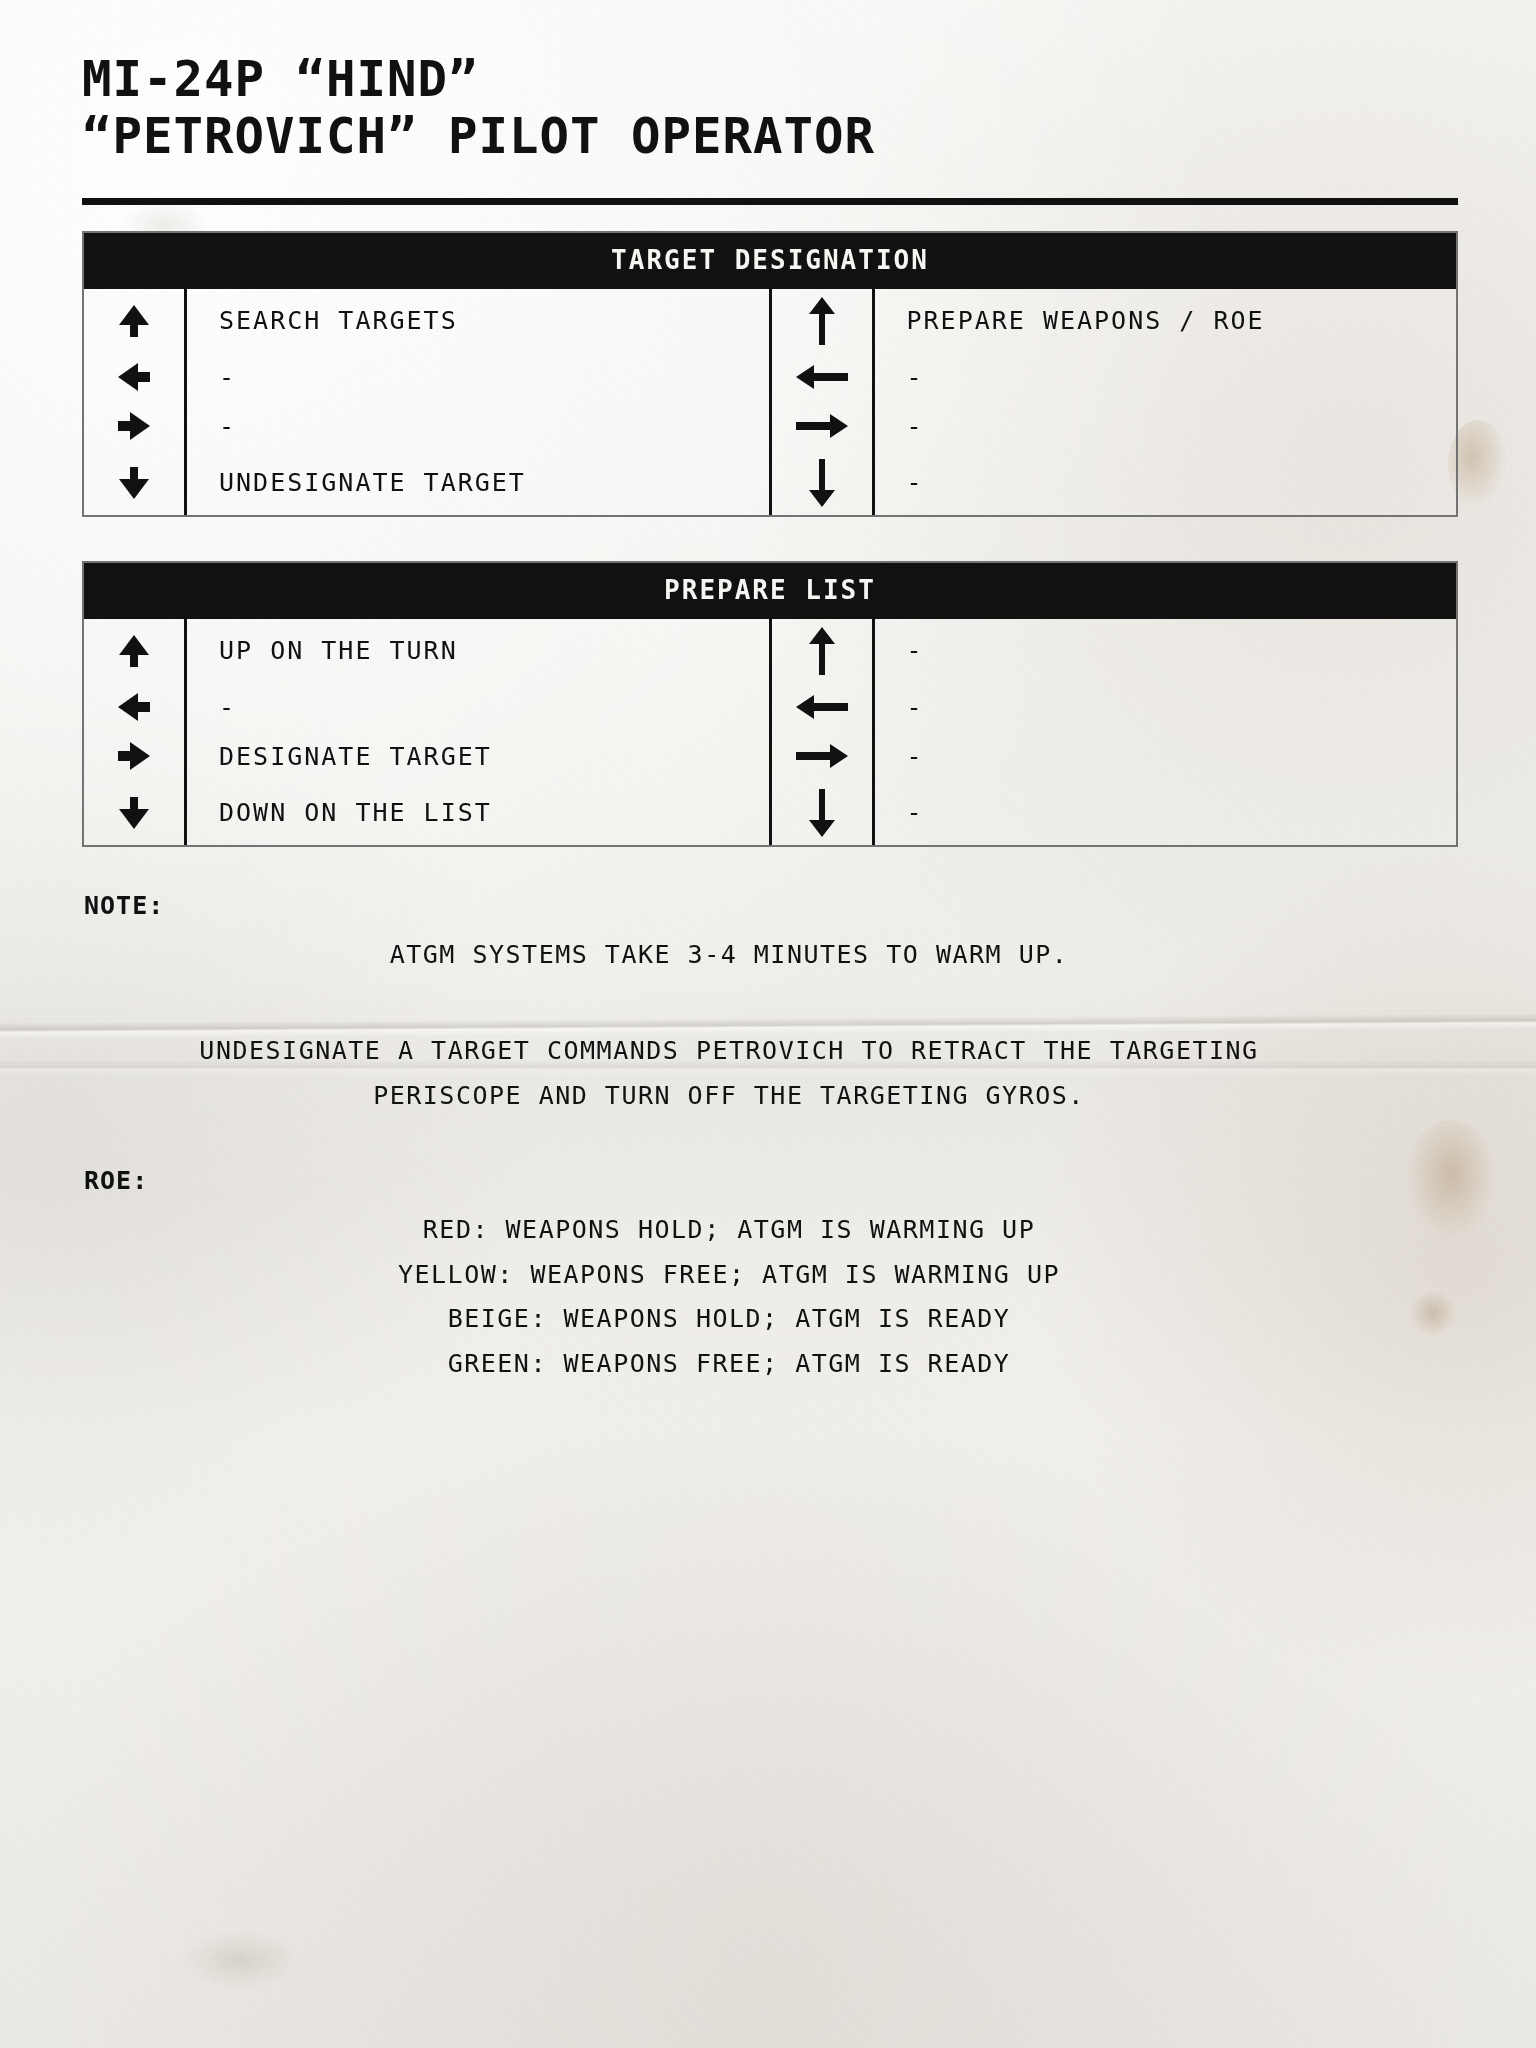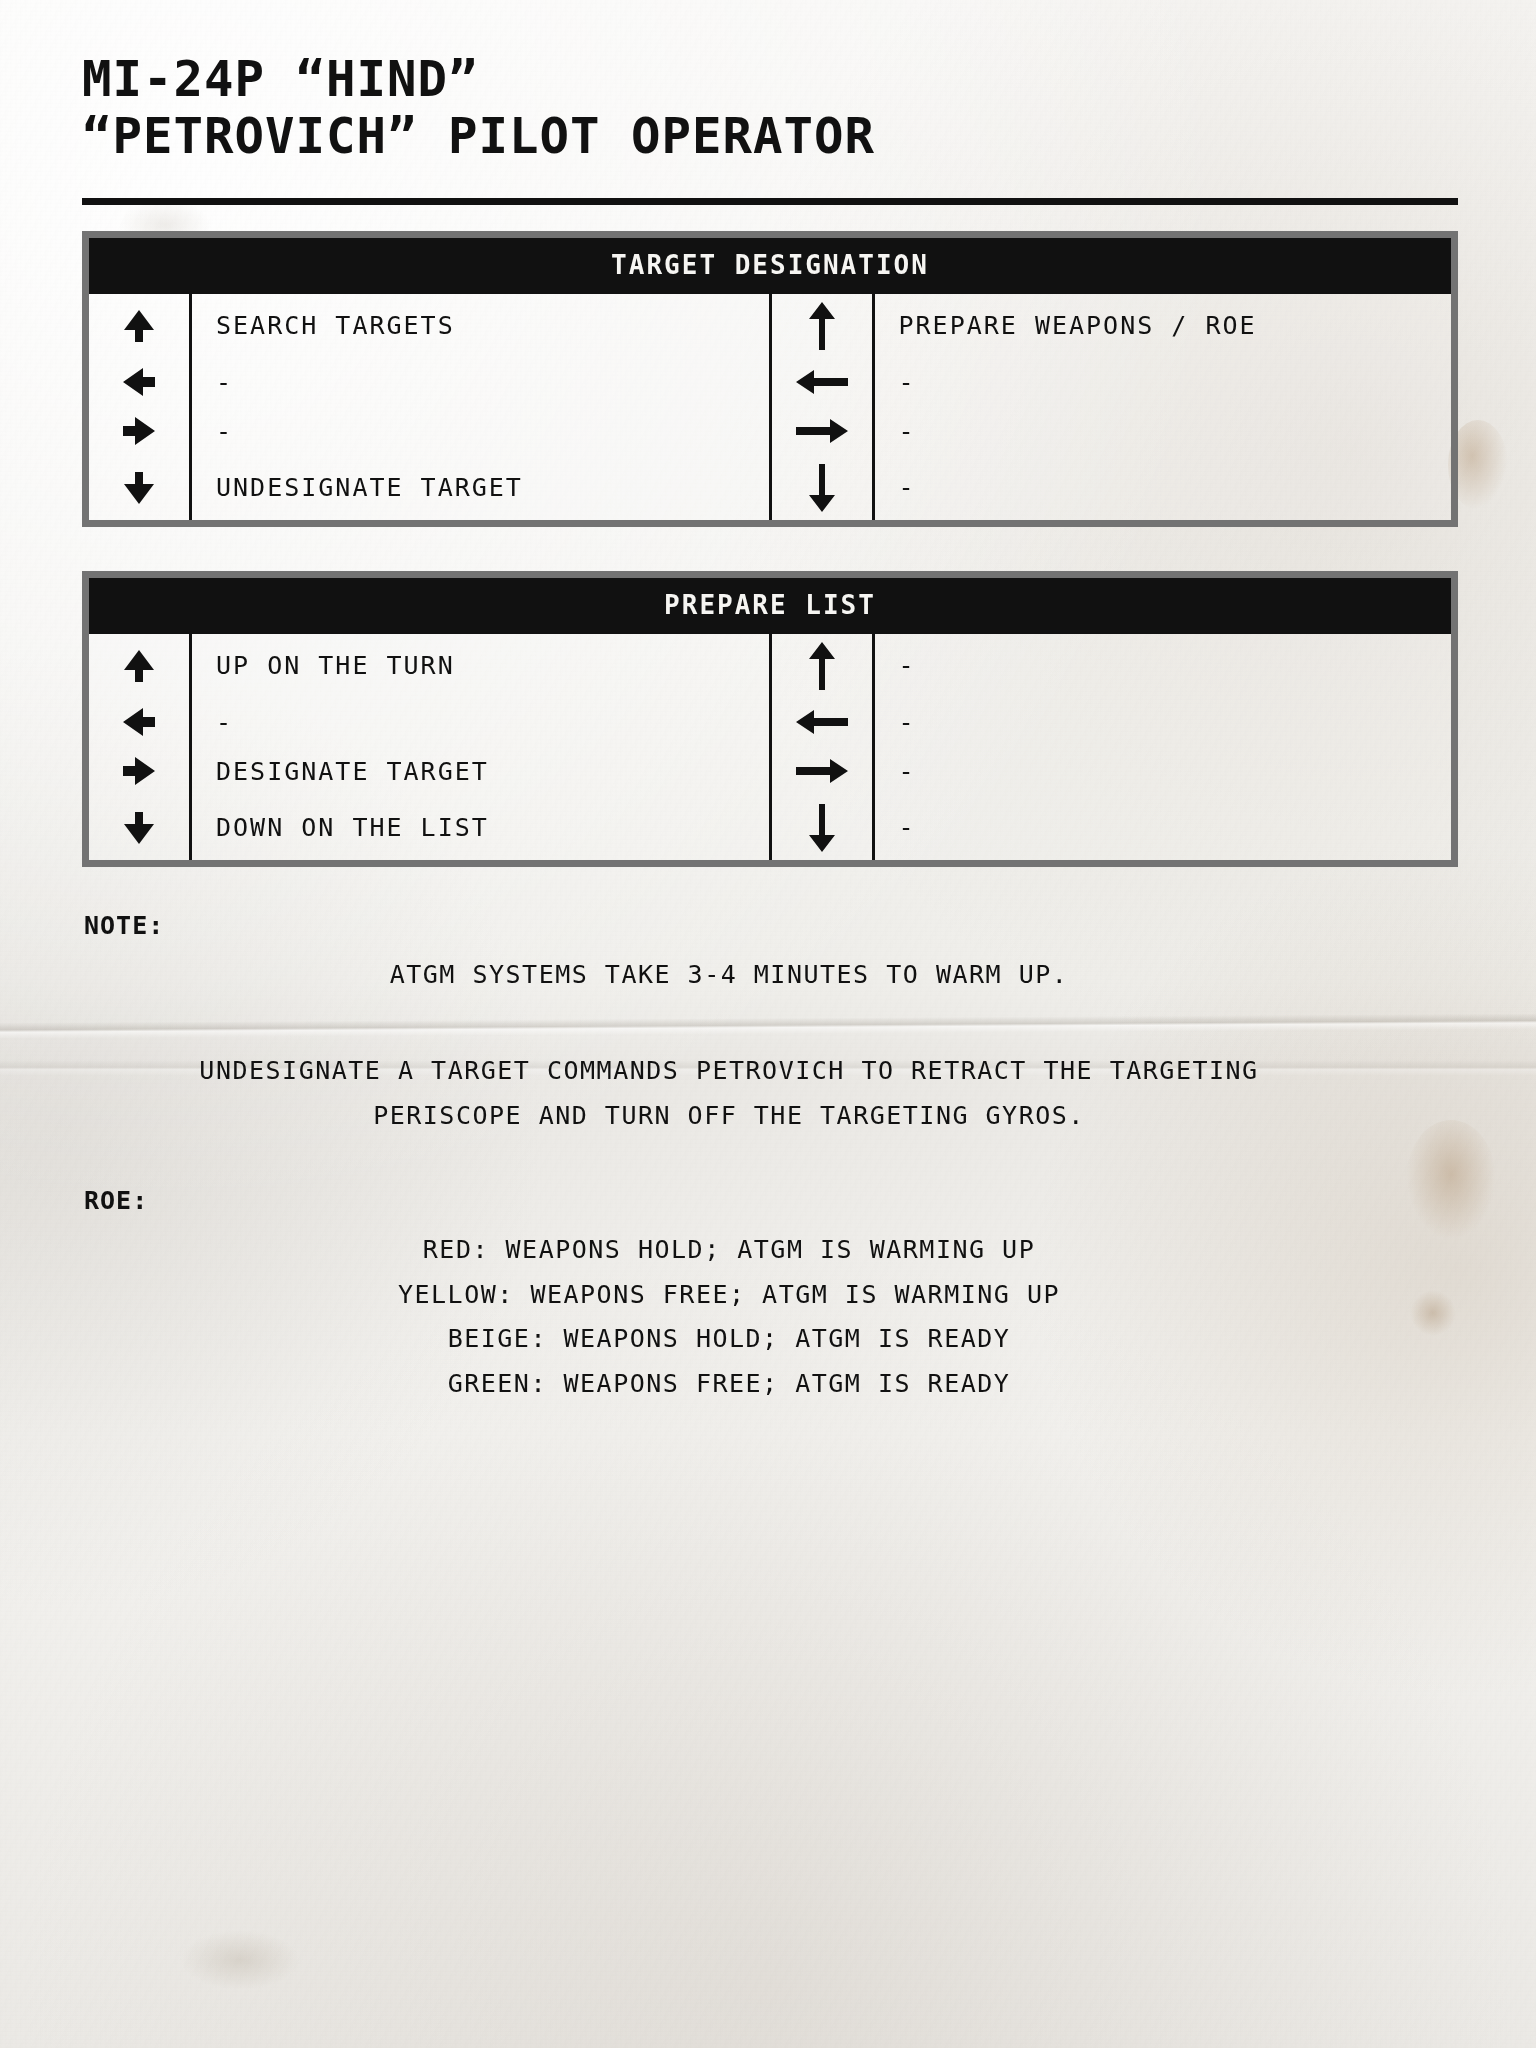--- a/index.html
+++ b/index.html
@@ -87,7 +87,7 @@
 
   
   .block {
-    border: 7px solid #737373;
+    border: 2px solid #737373;
     margin-bottom: 44px;
     background: rgba(255,255,255,0.10);
   }

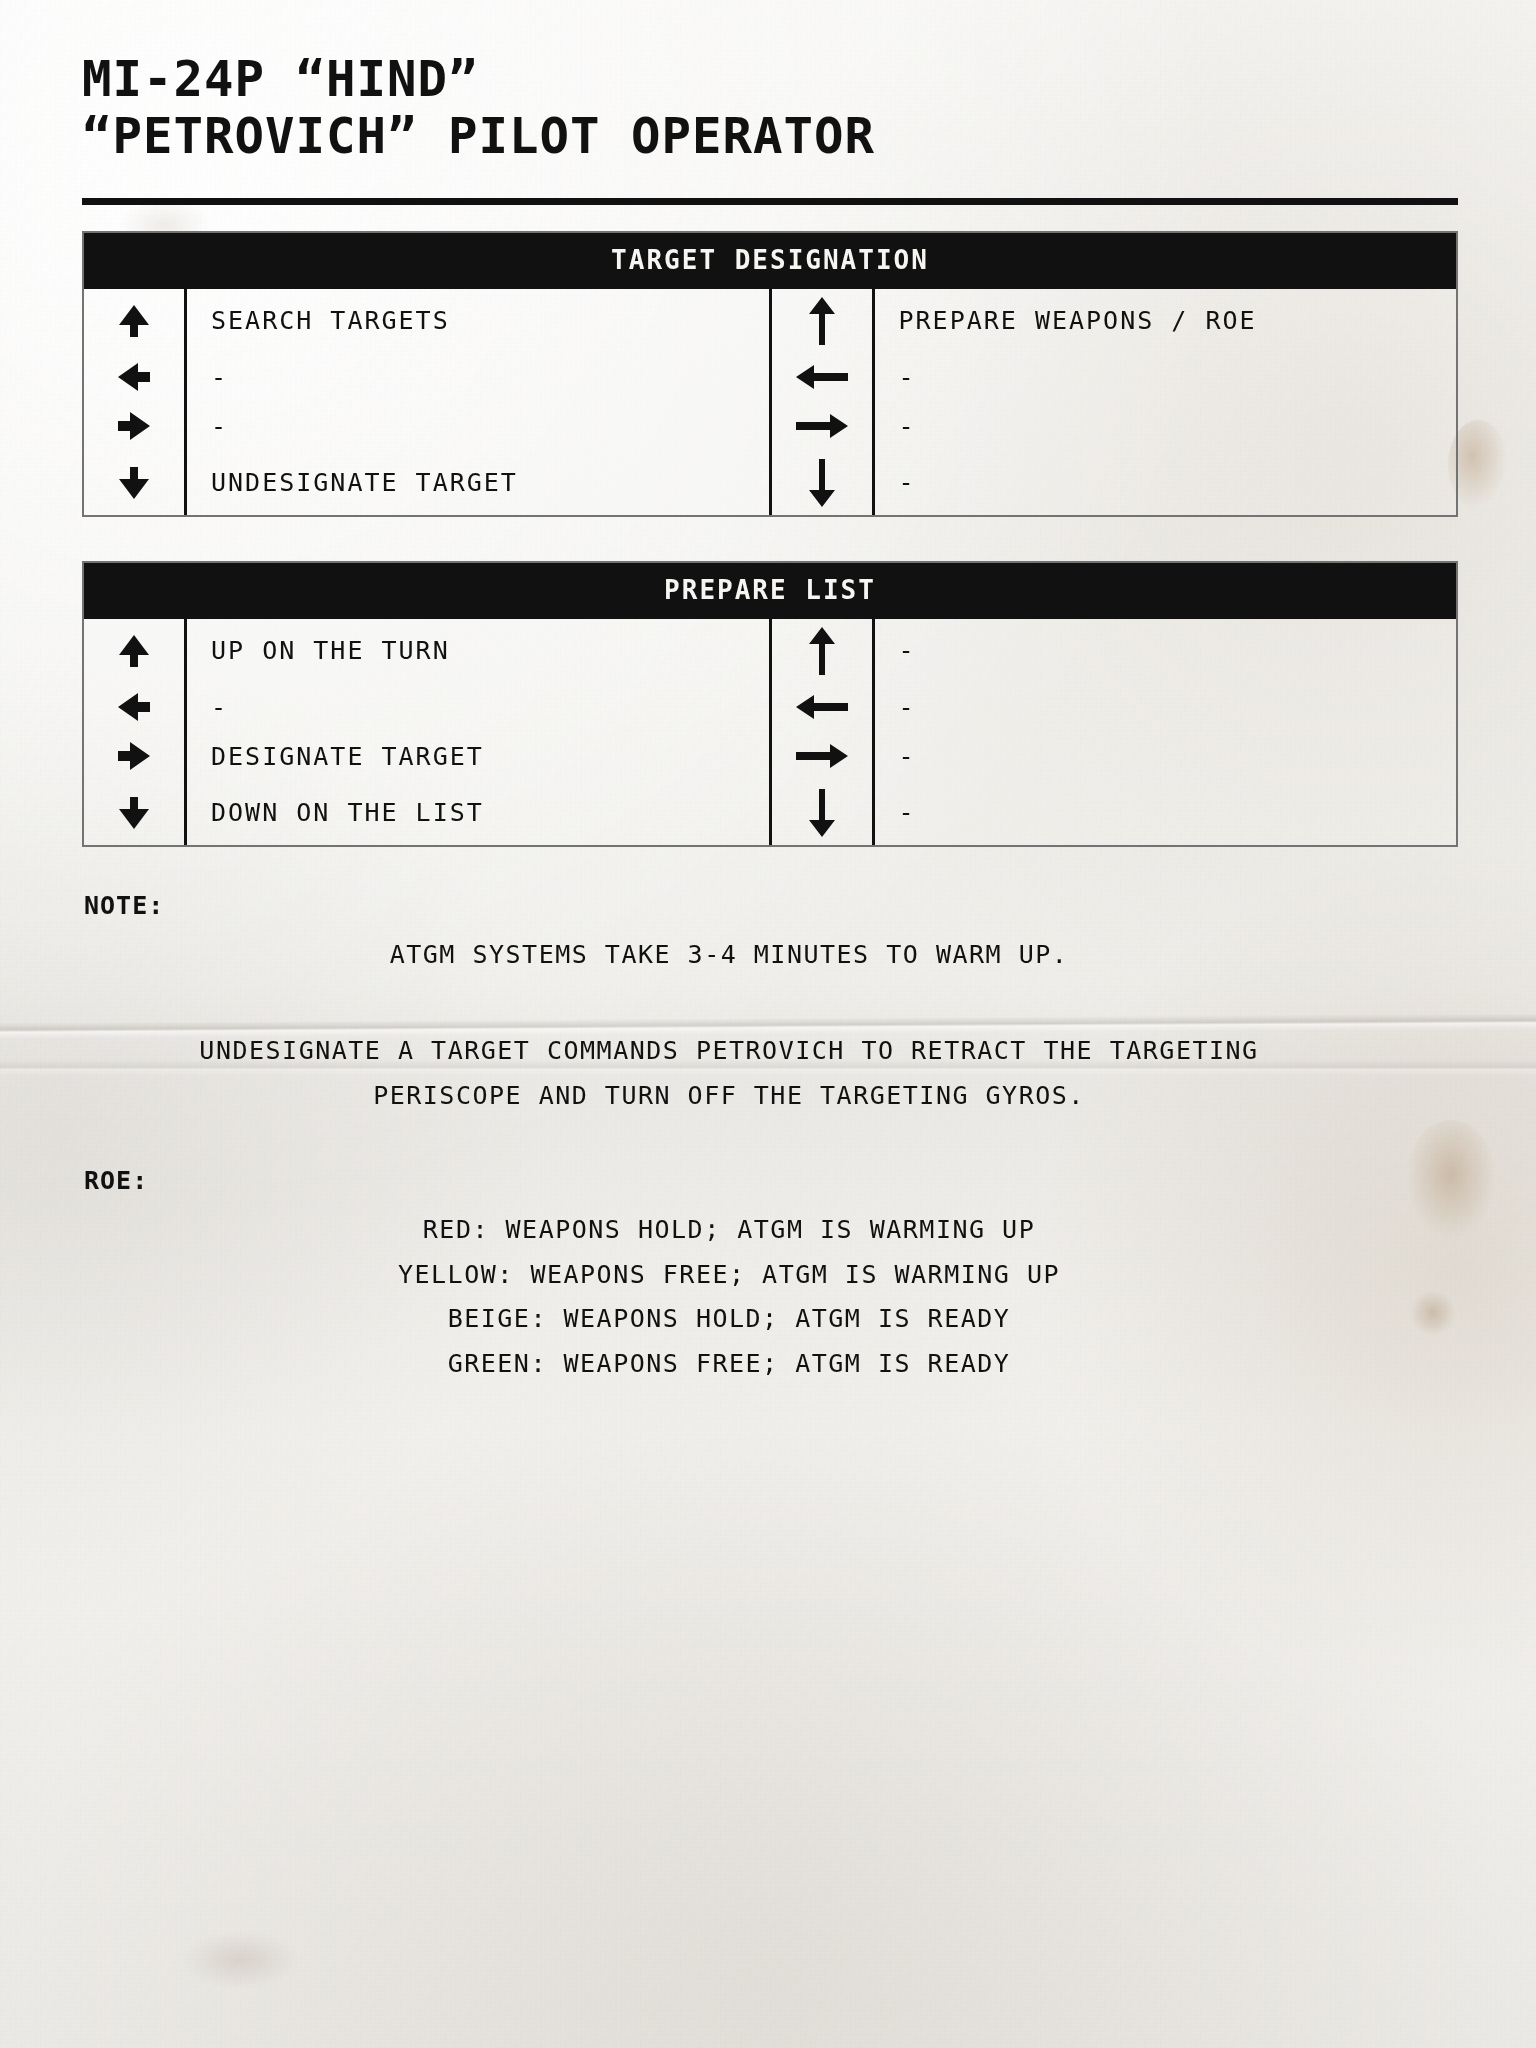--- a/index.html
+++ b/index.html
@@ -132,6 +132,7 @@
     display: flex;
     flex: 1 1 50%;
     min-width: 0;
+    gap: 8px;
   }
   .half.right .cell-icon {
     border-right: 3px solid #111111;

